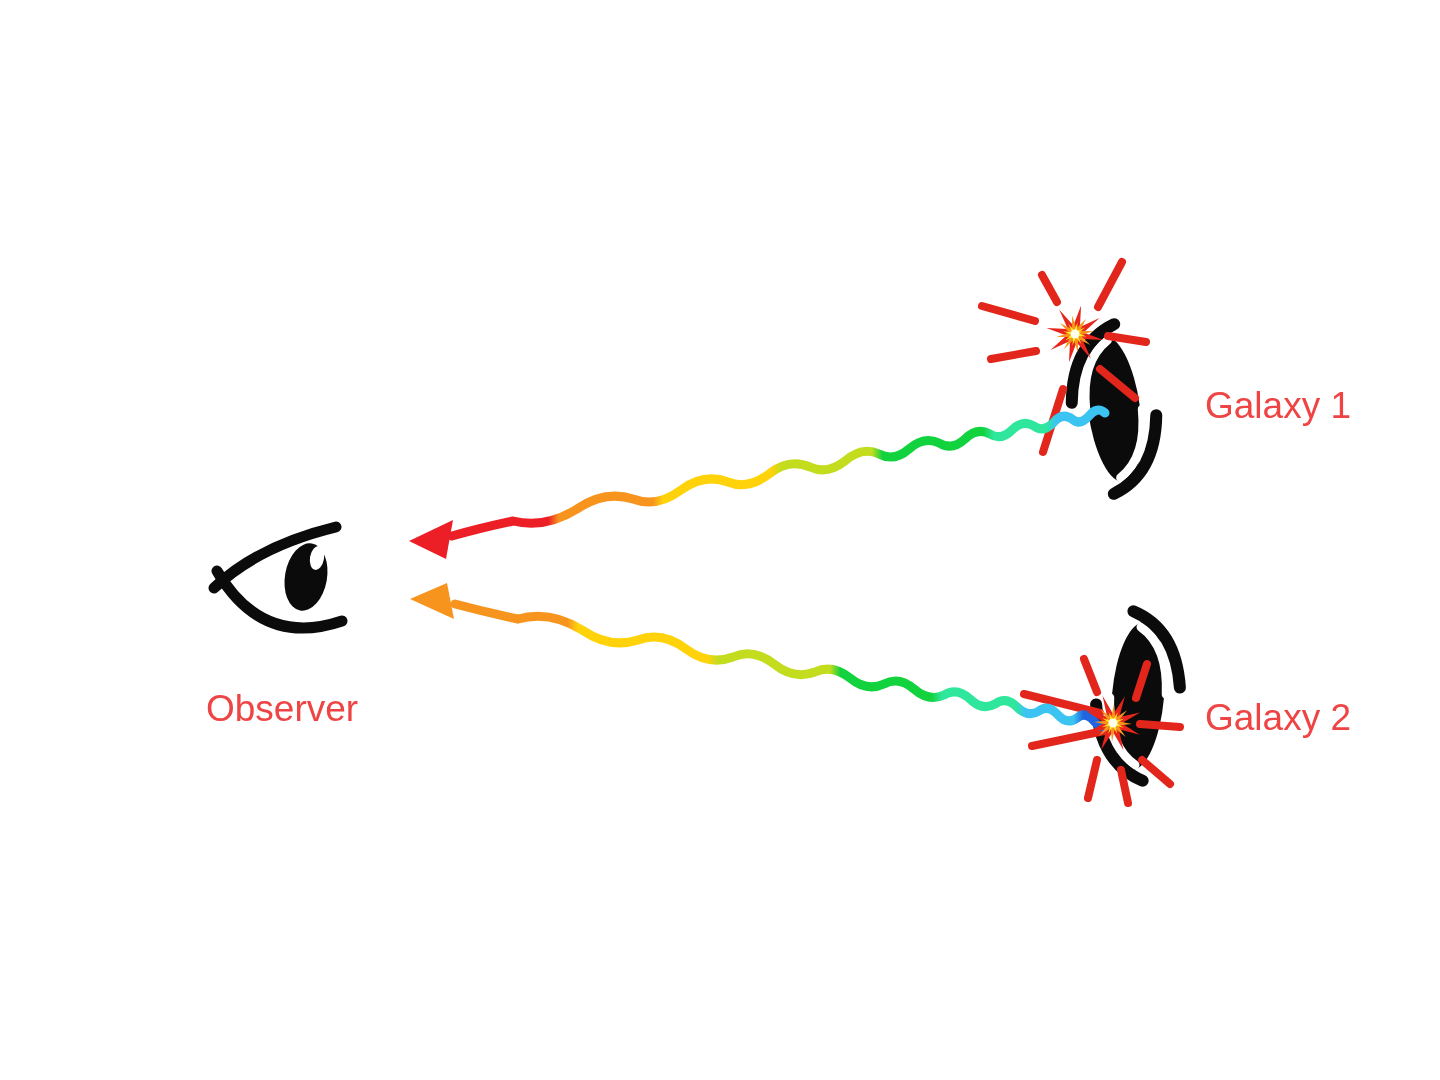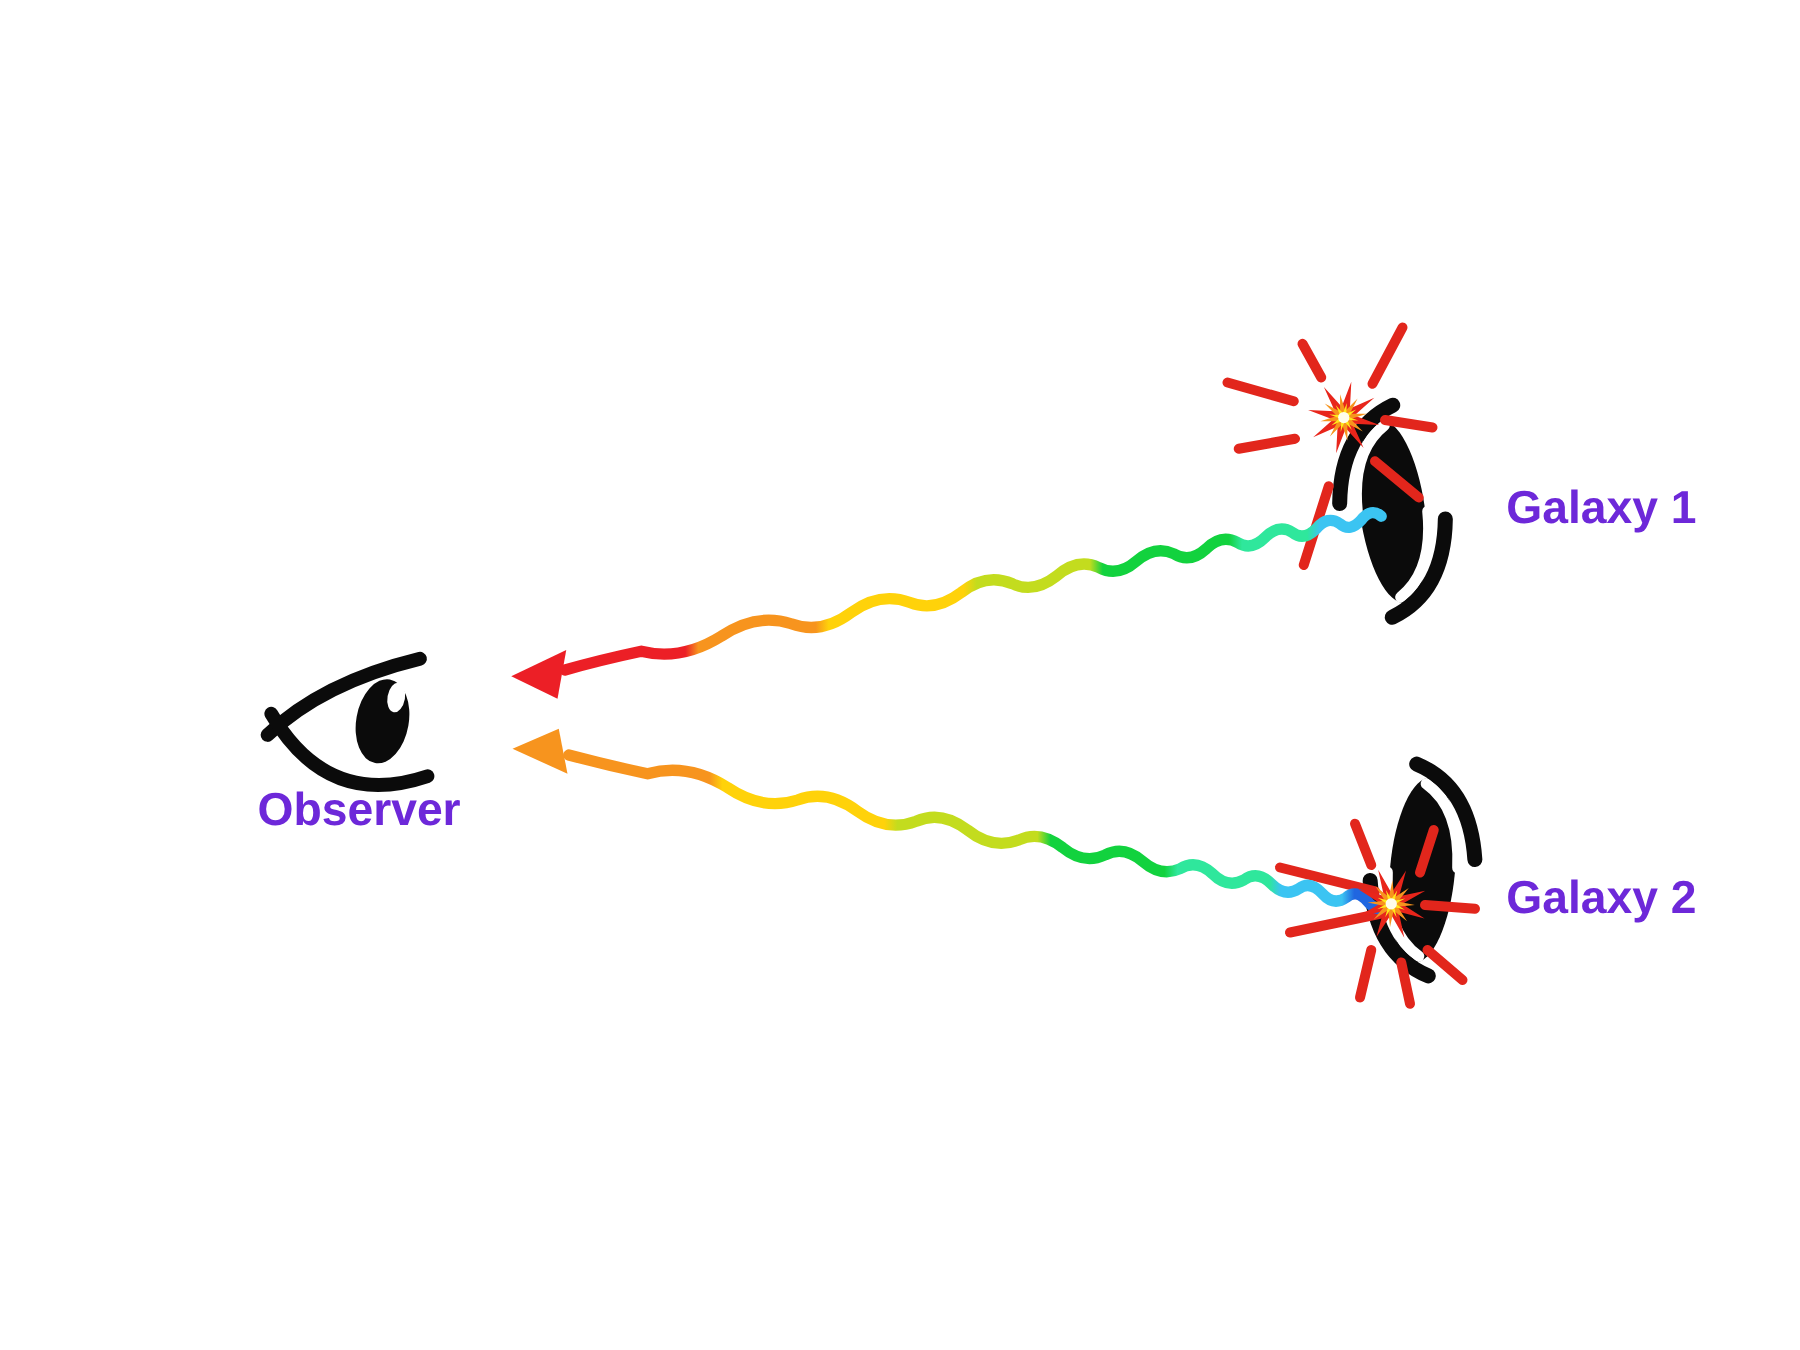--- a/index.html
+++ b/index.html
@@ -22,10 +22,10 @@
   }
   .lbl {
     position: absolute;
-    font-weight: 700;
+    font-weight: 400;
     font-size: 37px;
     line-height: 1;
-    color: #6d28d9;
+    color: #ef4444;
     white-space: nowrap;
     letter-spacing: 0px;
   }

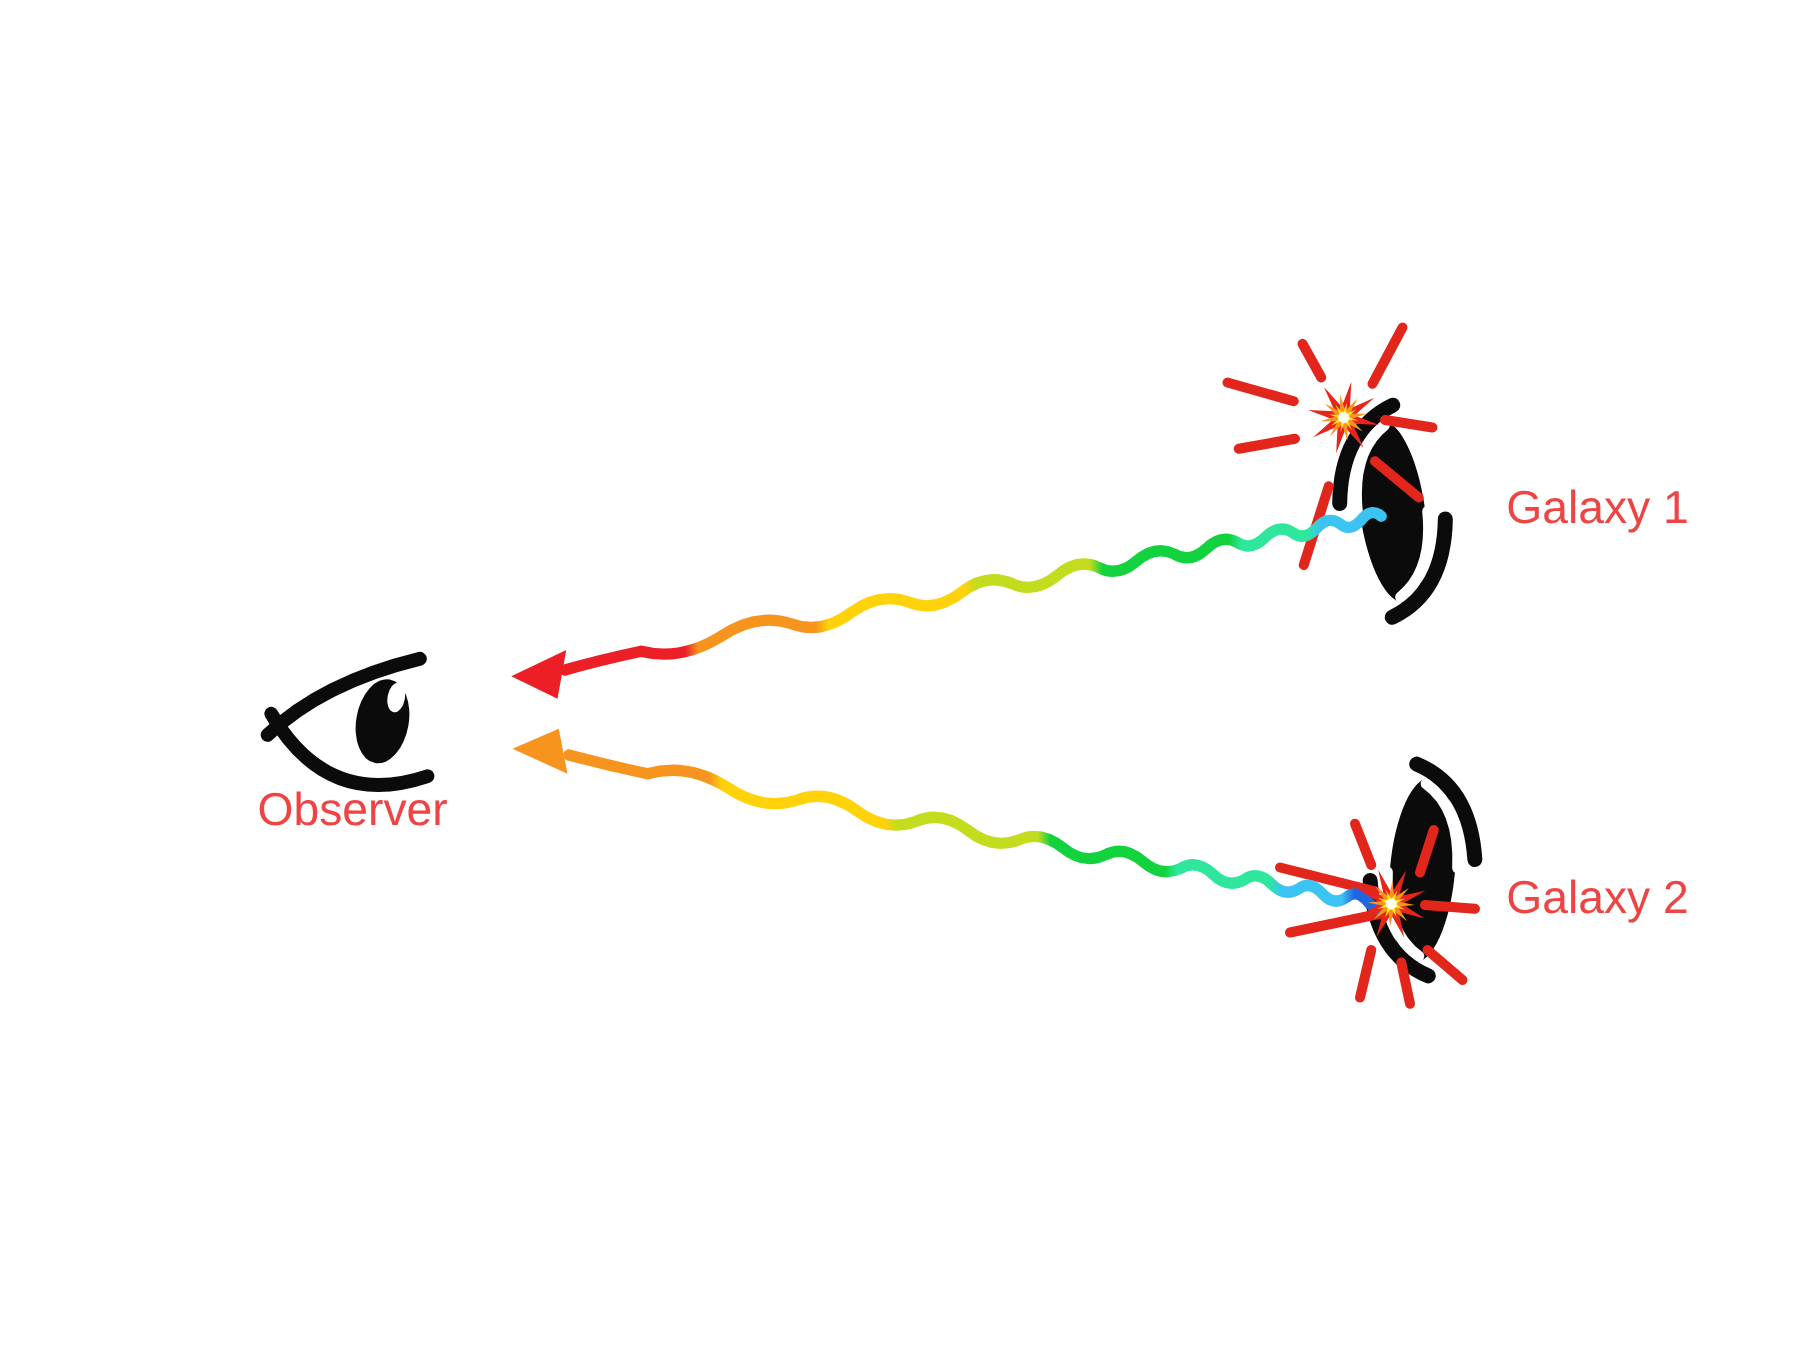--- a/index.html
+++ b/index.html
@@ -152,7 +152,7 @@
     </g>
   </svg>
 
-  <div class="lbl" style="left:206px; top:629px;">Observer</div>
+  <div class="lbl" style="left:206px; top:690px;">Observer</div>
 
   <div class="lbl" style="left:1205px; top:387px;">Galaxy 1</div>
 

